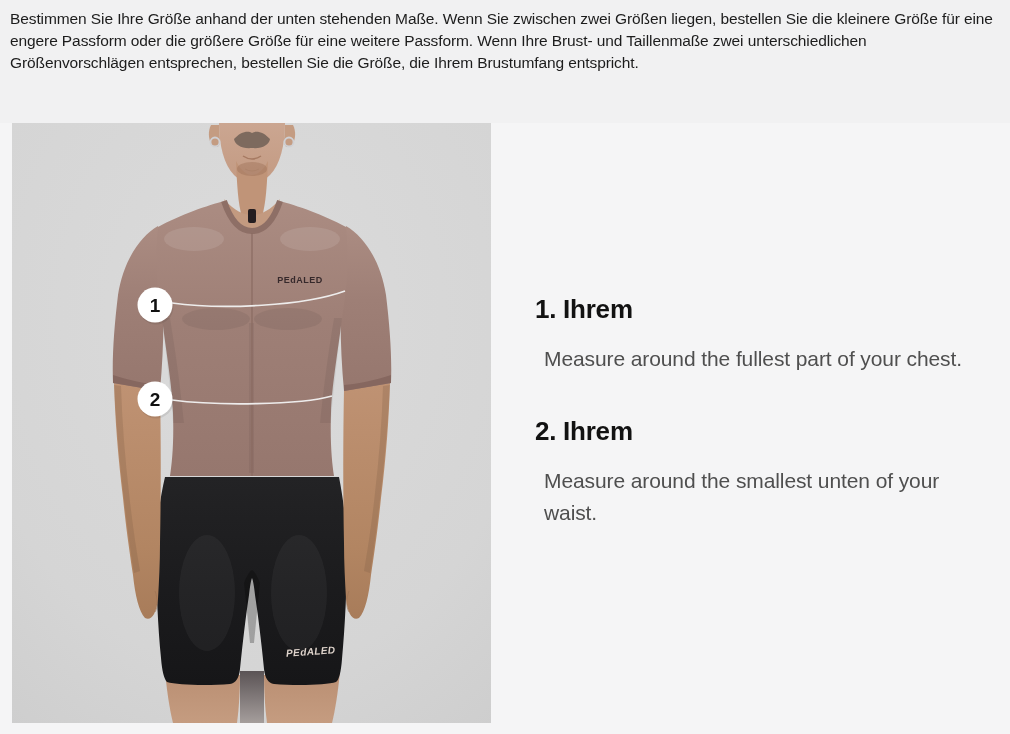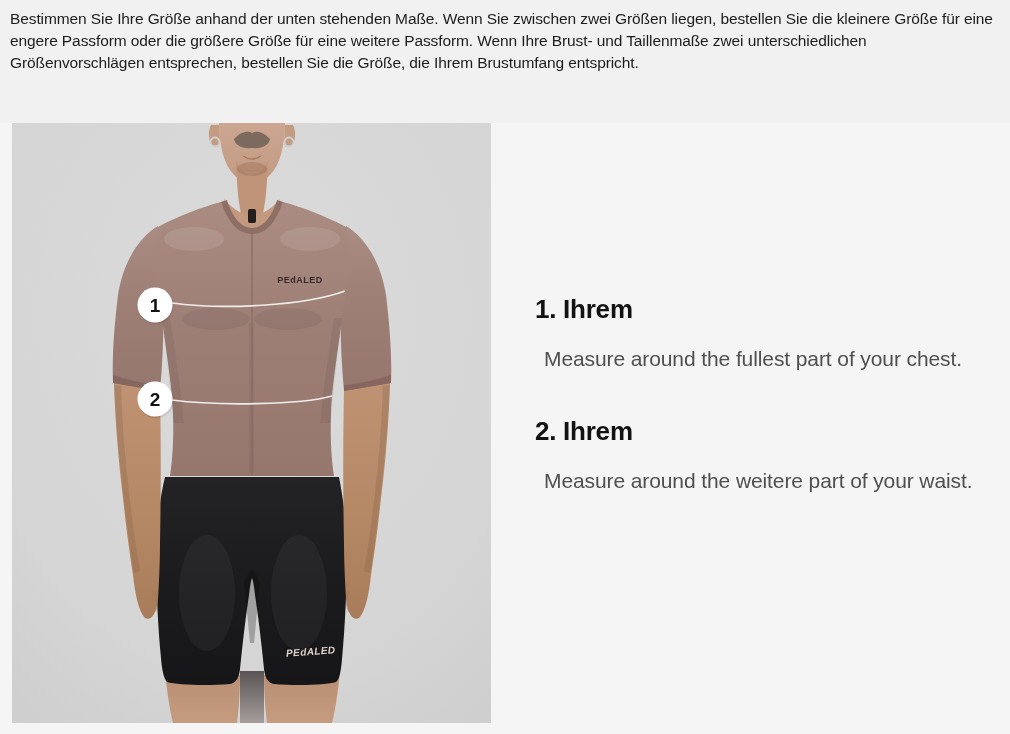--- a/index.html
+++ b/index.html
@@ -171,7 +171,7 @@
         <span class="step-number">2.</span>
         <span class="step-label">Ihrem</span>
       </div>
-      <p class="step-desc">Measure around the weitere part of your waist.</p>
+      <p class="step-desc">Measure around the smallest unten of your waist.</p>
     </div>
   </div>
 

